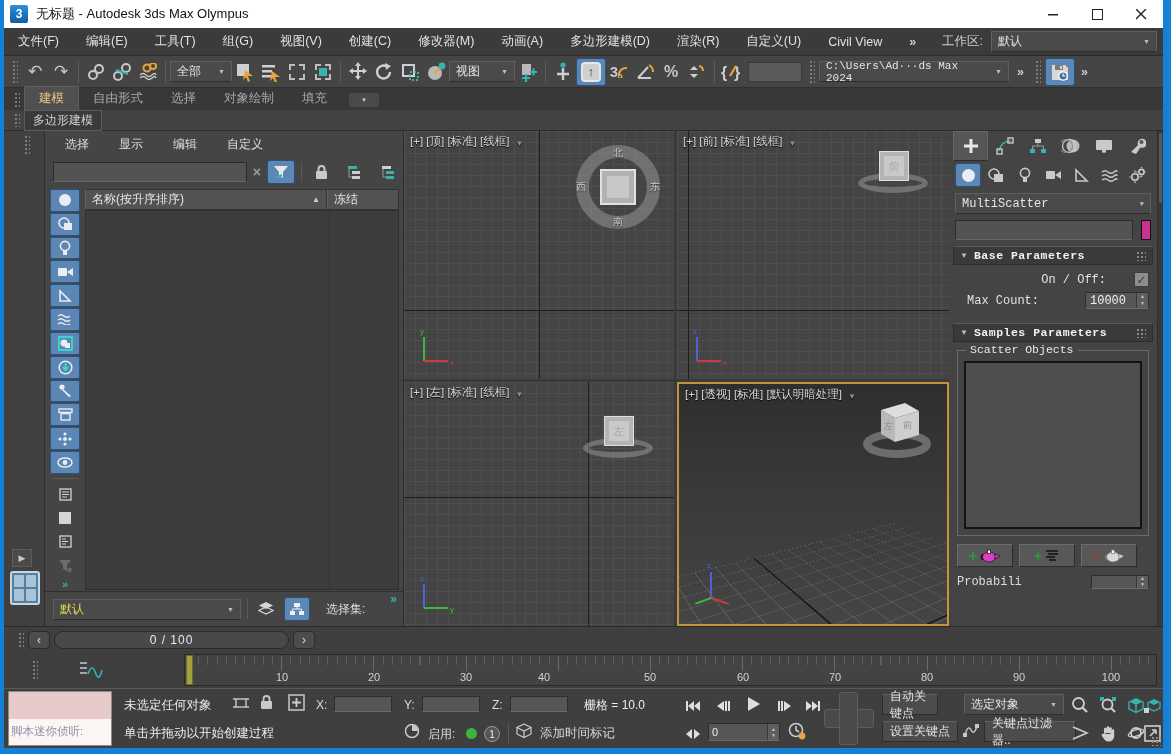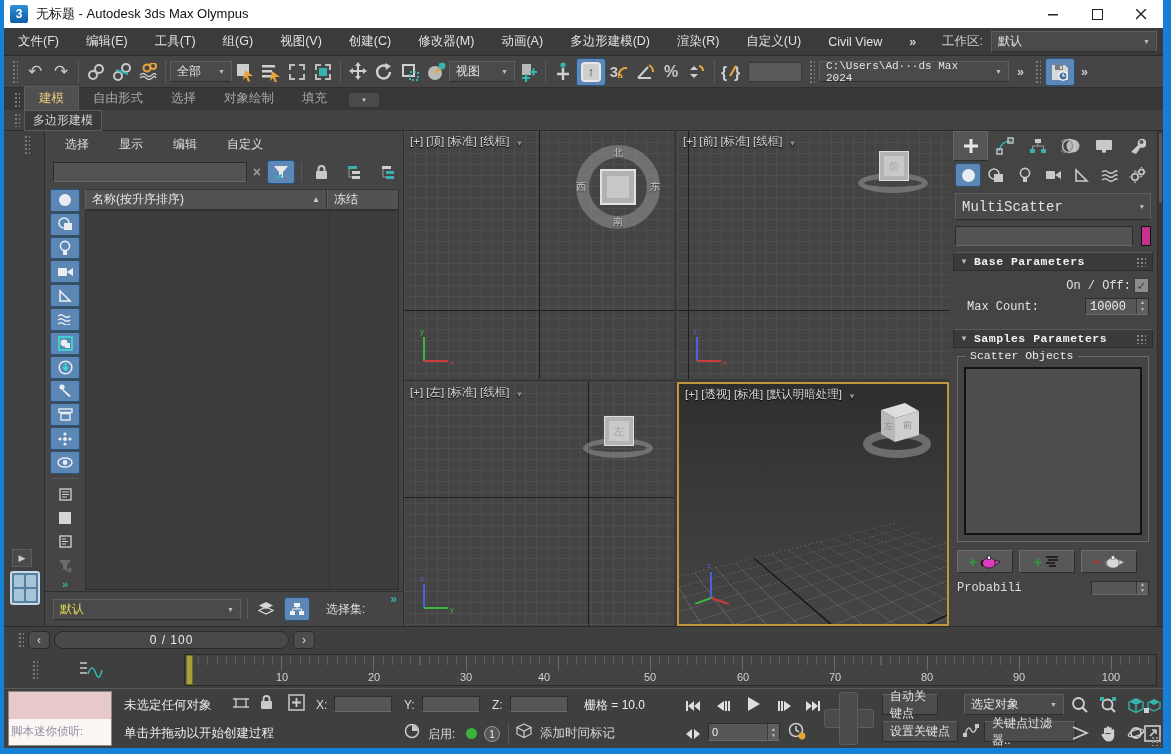--- a/index.html
+++ b/index.html
@@ -89,7 +89,7 @@
   #cpcats{display:flex;height:28px;align-items:center;gap:2px;padding:0 2px}
   .cpc{width:27px;height:24px;display:flex;align-items:center;justify-content:center;color:#c9c9c9}
   .mono{font-family:"Liberation Mono","DejaVu Sans Mono",monospace}
-  #objdd{margin:4px 2px;height:27px;font-size:14px}
+  #objdd{margin:4px 2px;height:21px;font-size:12px}
   #namerow{display:flex;align-items:center;gap:8px;margin:6px 2px}
   #namerow input{flex:1;height:20px;background:#535353;border:1px solid #2c2c2c;border-bottom-color:#686868;color:#eee;padding:0 4px}
   .swatch{width:26px;height:20px;border:1px solid #111}

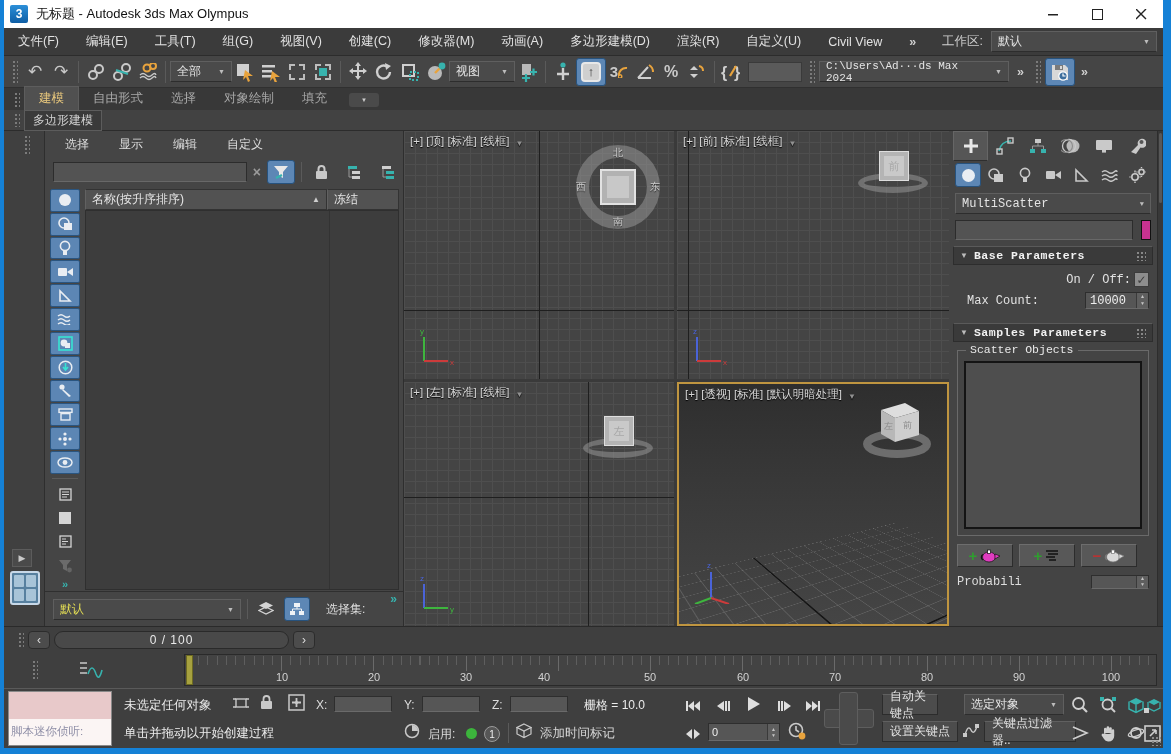--- a/index.html
+++ b/index.html
@@ -739,7 +739,7 @@
         <span class="rt mono">Base Parameters</span>
         <span class="dots"></span>
       </div>
-    <div class="prow" style="justify-content:flex-end;gap:3px;margin-top:4px">
+    <div class="prow" style="justify-content:flex-end;gap:28px;margin-top:4px">
       <span class="mono">On / Off:</span>
       <span class="cb"></span>
     </div>

